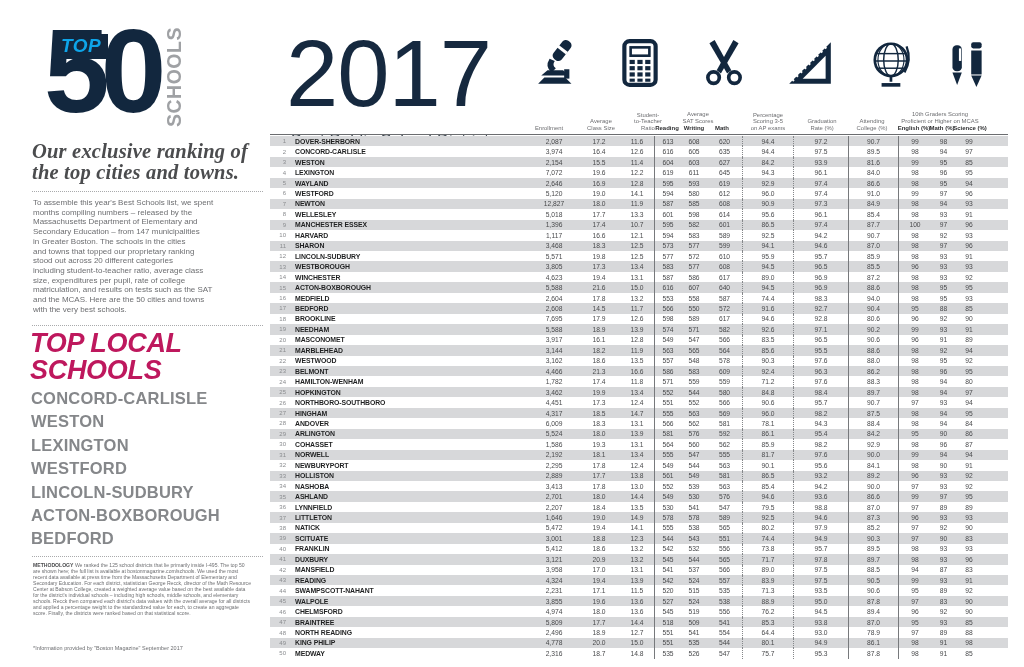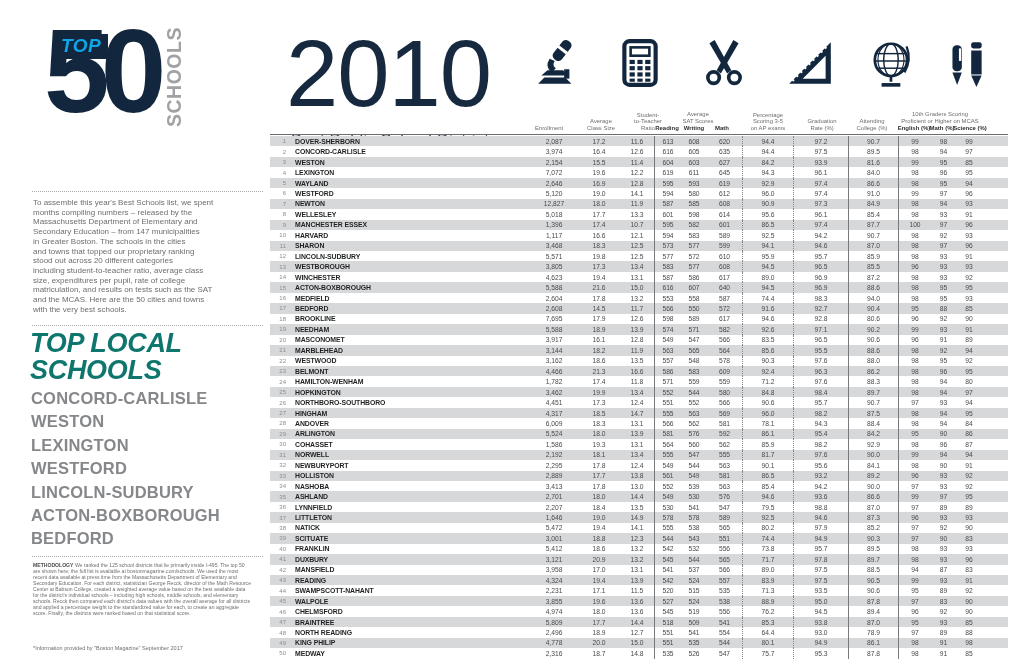--- a/index.html
+++ b/index.html
@@ -102,7 +102,7 @@
 score. Finally, the districts were ranked based on that statistical score.</span></div>
   <div class="l-footnote">*Information provided by "Boston Magazine" September 2017</div>
 
-  <div class="year">2010</div>
+  <div class="year">2017</div>
   <div class="subtitle">Best Public School Districts</div>
 
   <span class="icon" style="left:535px">

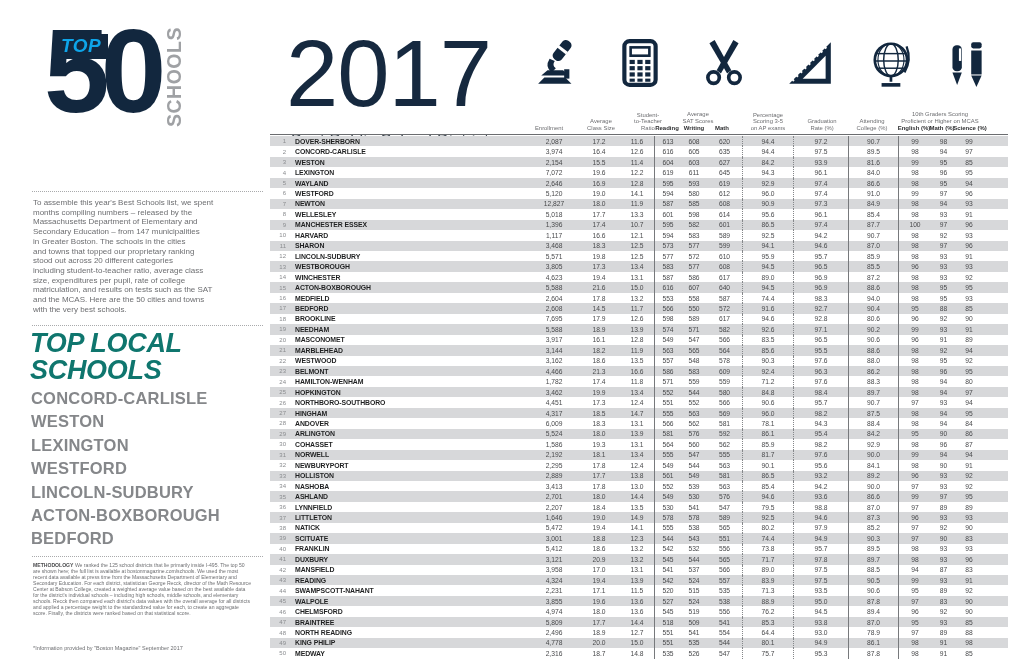--- a/index.html
+++ b/index.html
@@ -65,6 +65,8 @@
     <div class="logo-schools">SCHOOLS</div>
   </div>
 
+  <div class="l-heading">Our exclusive ranking of
+the top cities and towns.</div>
   <div class="dotrule r1"></div>
   <div class="l-intro">To assemble this year's Best Schools list, we spent
 months compiling numbers – released by the

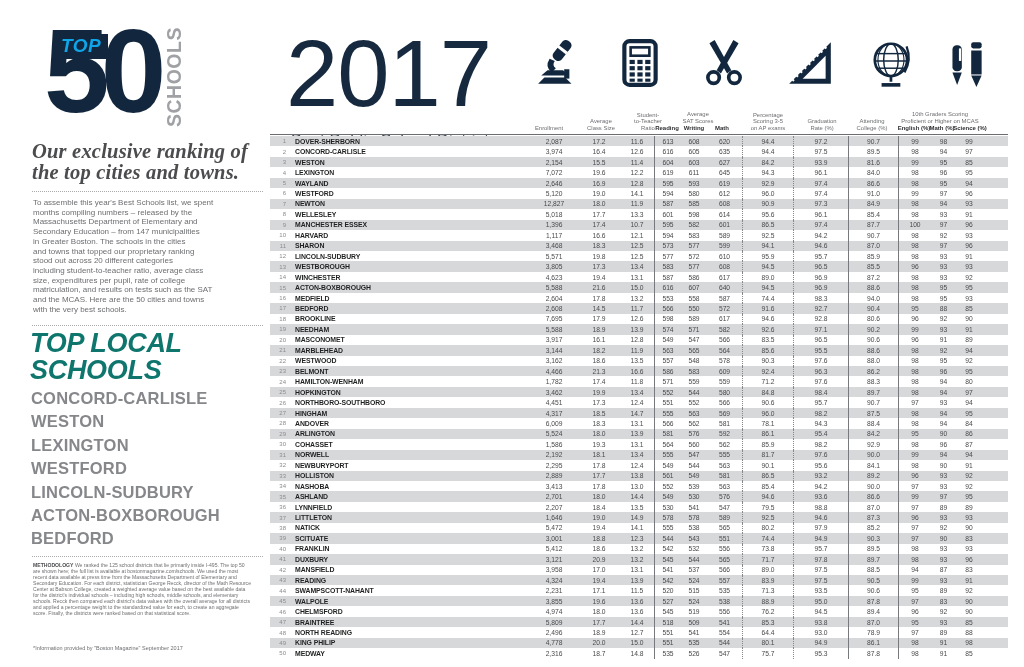--- a/index.html
+++ b/index.html
@@ -22,7 +22,7 @@
   .l-intro{position:absolute;left:33px;top:198px;width:238px;font-size:8px;line-height:9.7px;
            color:#6d6e71;white-space:pre-line;}
   .l-local-title{position:absolute;left:30px;top:330px;font-style:italic;font-weight:800;
-                 font-size:27px;line-height:26.5px;color:#0f766e;letter-spacing:-0.3px;white-space:pre-line;}
+                 font-size:27px;line-height:26.5px;color:#be185d;letter-spacing:-0.3px;white-space:pre-line;}
   .l-list{position:absolute;left:31px;top:389px;}
   .l-list div{height:23.4px;font-weight:700;font-size:16.5px;color:#85878a;letter-spacing:0.2px;}
   .l-method{position:absolute;left:33px;top:563px;width:238px;font-size:5.1px;line-height:5.95px;

